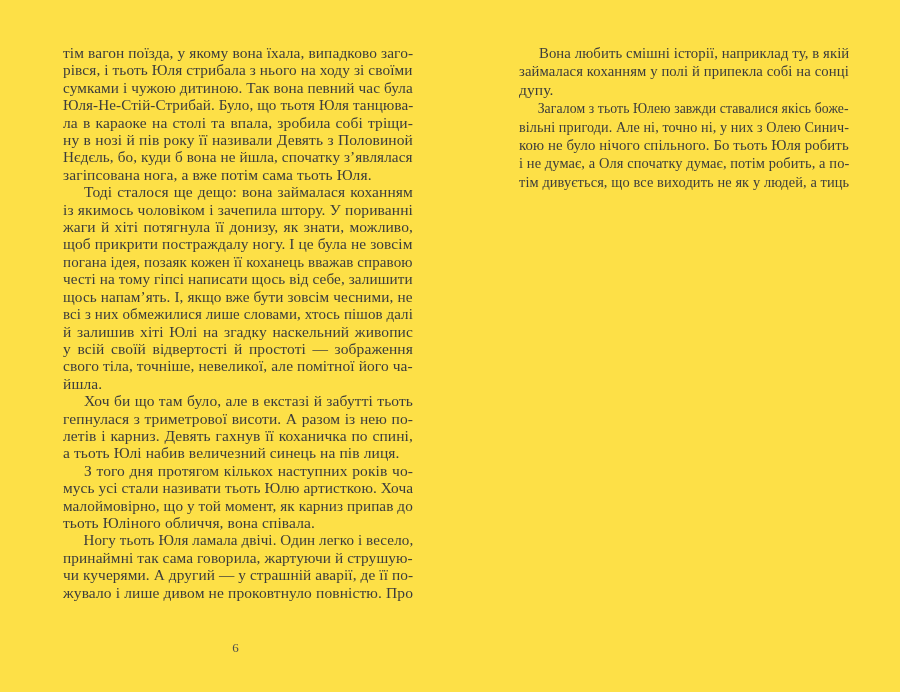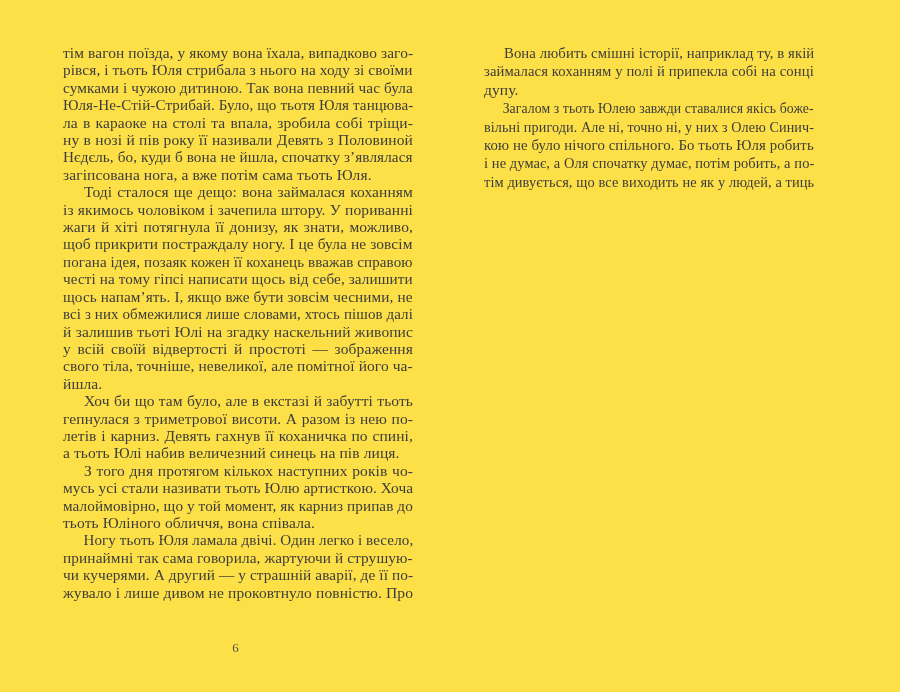--- a/index.html
+++ b/index.html
@@ -25,7 +25,7 @@
     color: #3c3c3c;
   }
   .col-left  { left: 63px;  width: 350px; }
-  .col-right { left: 484px; width: 330px; }
+  .col-right { left: 519px; width: 330px; }
 
   .paragraph { margin: 0; }
 

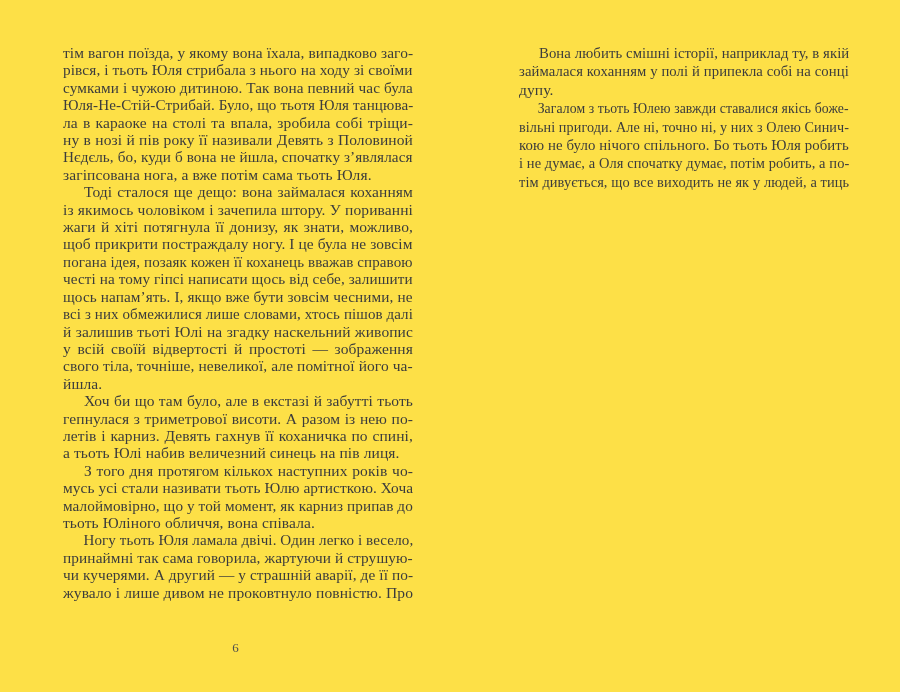--- a/index.html
+++ b/index.html
@@ -75,7 +75,7 @@
         <div class="line" style="white-space: nowrap; transform-origin: left top; transform: scaleX(0.980392);">честі на тому гіпсі написати щось від себе, залишити</div>
         <div class="line" style="white-space: nowrap; transform-origin: left top; transform: scaleX(0.983146);">щось напам’ять. І, якщо вже бути зовсім чесними, не</div>
         <div class="line" style="white-space: nowrap; transform-origin: left top; transform: scaleX(0.966851);">всі з них обмежилися лише словами, хтось пішов далі</div>
-        <div class="line" style="">й залишив тьоті Юлі на згадку наскельний живопис</div>
+        <div class="line" style="">й залишив хіті Юлі на згадку наскельний живопис</div>
         <div class="line" style="">у всій своїй відвертості й простоті — зображення</div>
         <div class="line" style="white-space: nowrap; transform-origin: left top; transform: scaleX(0.997151);">свого тіла, точніше, невеликої, але помітної його ча-</div>
         <div class="line para-end" style="">йшла.</div>

